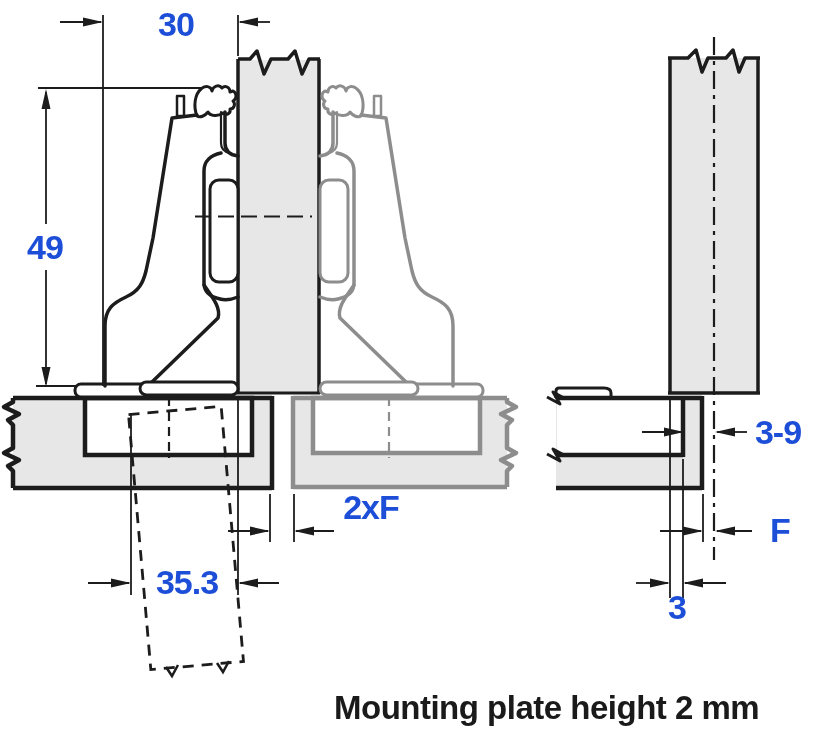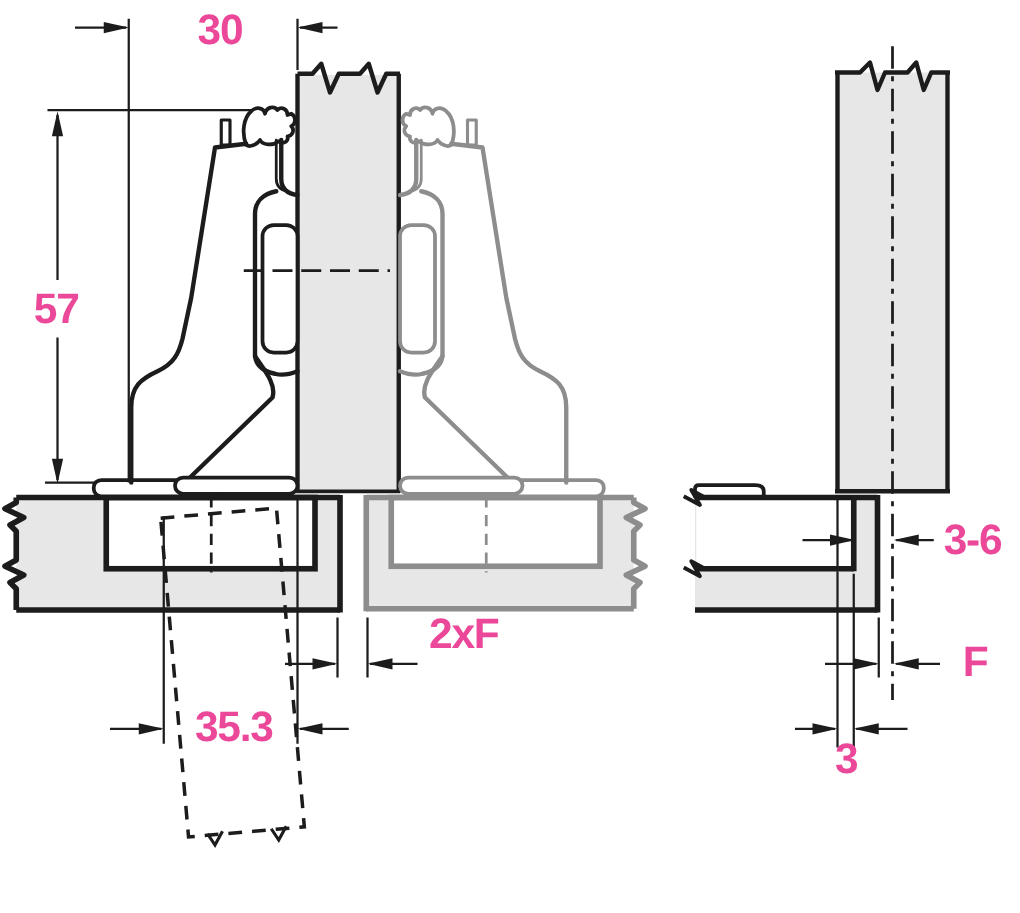--- a/index.html
+++ b/index.html
@@ -13,7 +13,7 @@
     font-weight:bold;
     font-size:34px;
     letter-spacing:-1px;
-    color:#ec4899;
+    color:#1d4ed8;
     white-space:nowrap;
     line-height:1;
   }

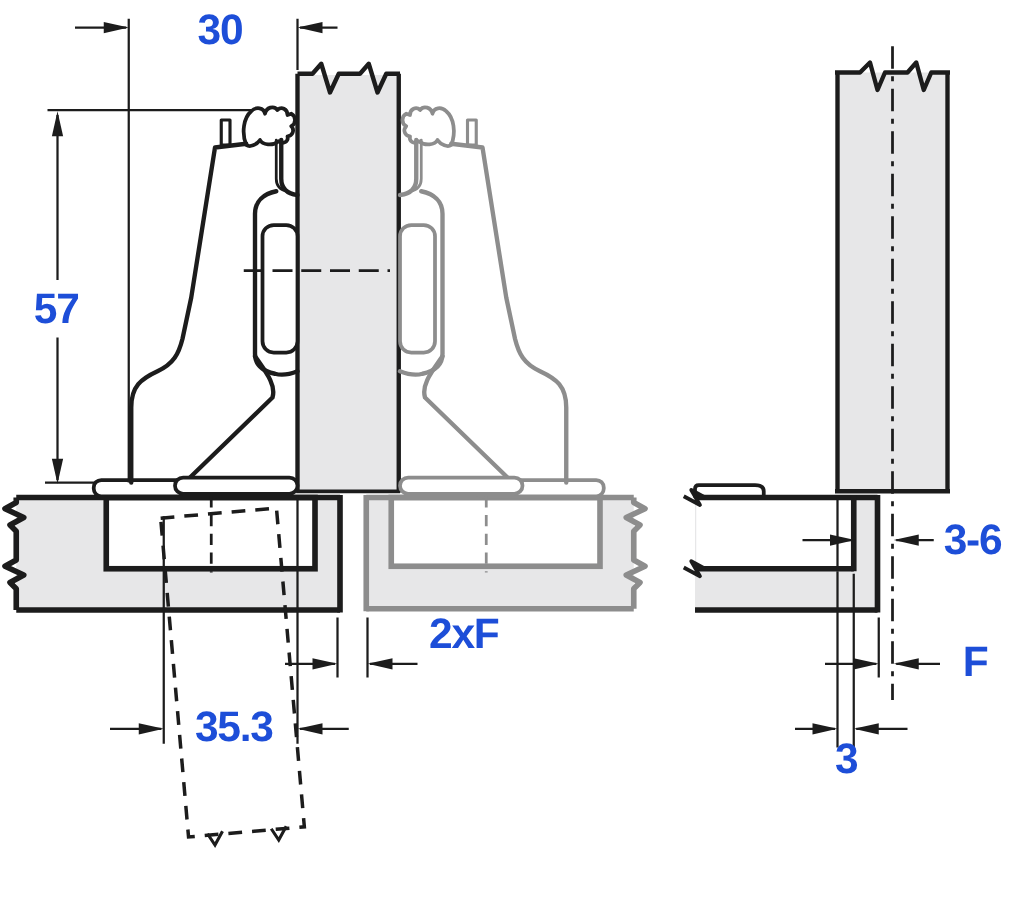--- a/index.html
+++ b/index.html
@@ -185,7 +185,7 @@
 </svg>
 
 <div class="dim-label" style="left:176px;top:24px">30</div>
-<div class="dim-label" style="left:45px;top:247px">57</div>
+<div class="dim-label" style="left:45px;top:247px">49</div>
 <div class="dim-label" style="left:187px;top:582px">35.3</div>
 <div class="dim-label" style="left:371px;top:507px">2xF</div>
 <div class="dim-label" style="left:778px;top:432px">3-6</div>

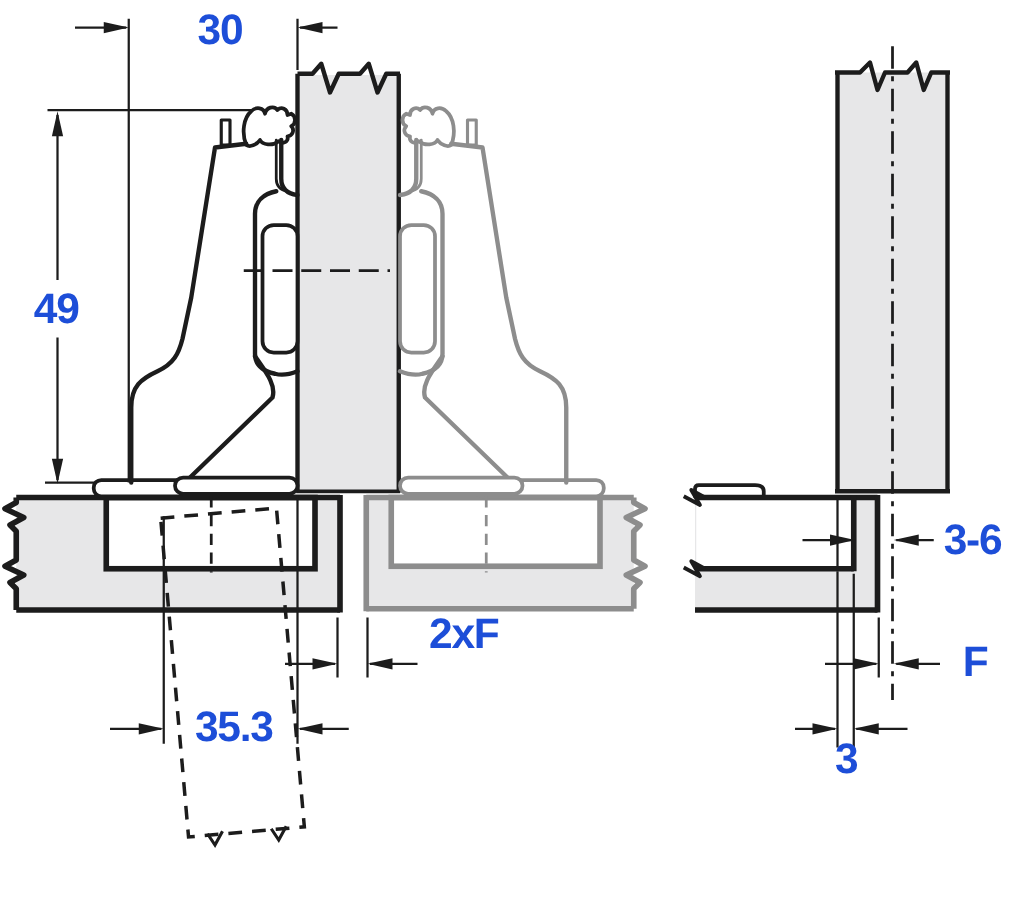--- a/index.html
+++ b/index.html
@@ -188,7 +188,7 @@
 <div class="dim-label" style="left:45px;top:247px">49</div>
 <div class="dim-label" style="left:187px;top:582px">35.3</div>
 <div class="dim-label" style="left:371px;top:507px">2xF</div>
-<div class="dim-label" style="left:778px;top:432px">3-6</div>
+<div class="dim-label" style="left:778px;top:432px">3-9</div>
 <div class="dim-label" style="left:780px;top:530px">F</div>
 <div class="dim-label" style="left:677px;top:607px">3</div>
 

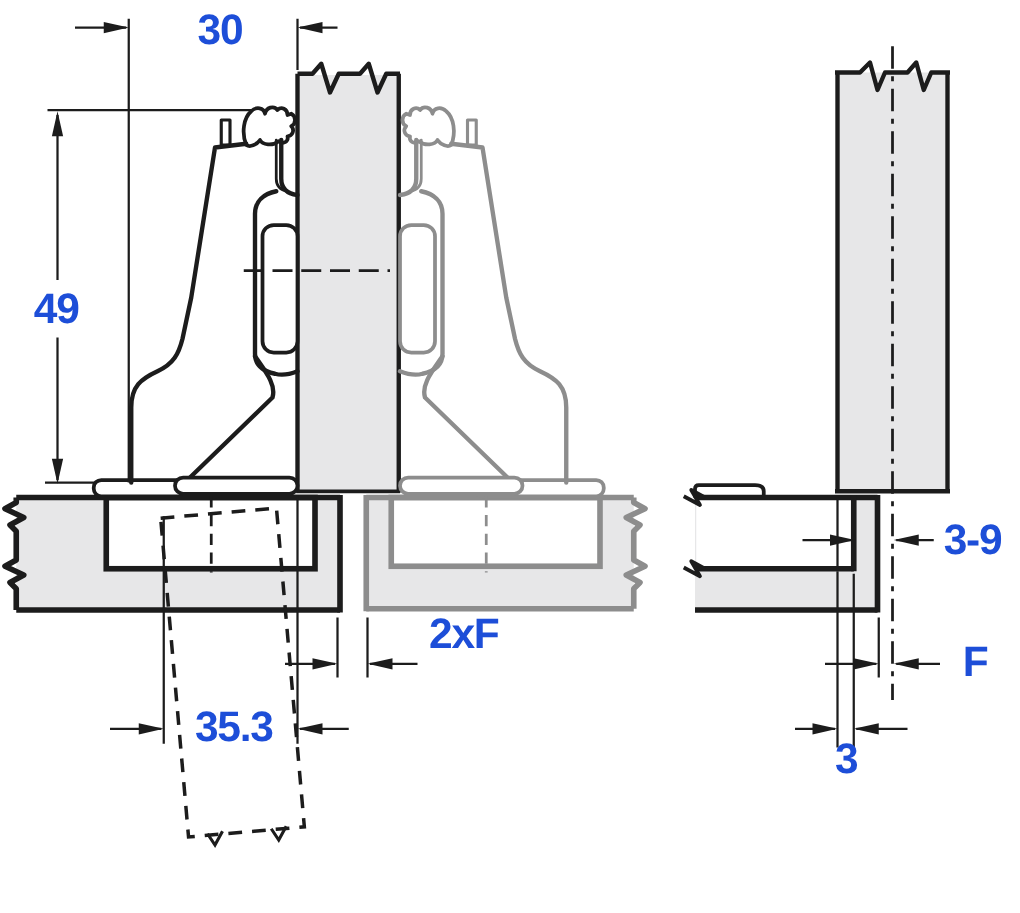--- a/index.html
+++ b/index.html
@@ -192,6 +192,7 @@
 <div class="dim-label" style="left:780px;top:530px">F</div>
 <div class="dim-label" style="left:677px;top:607px">3</div>
 
+<div class="caption">Mounting plate height 2 mm</div>
 
 </div>
 

